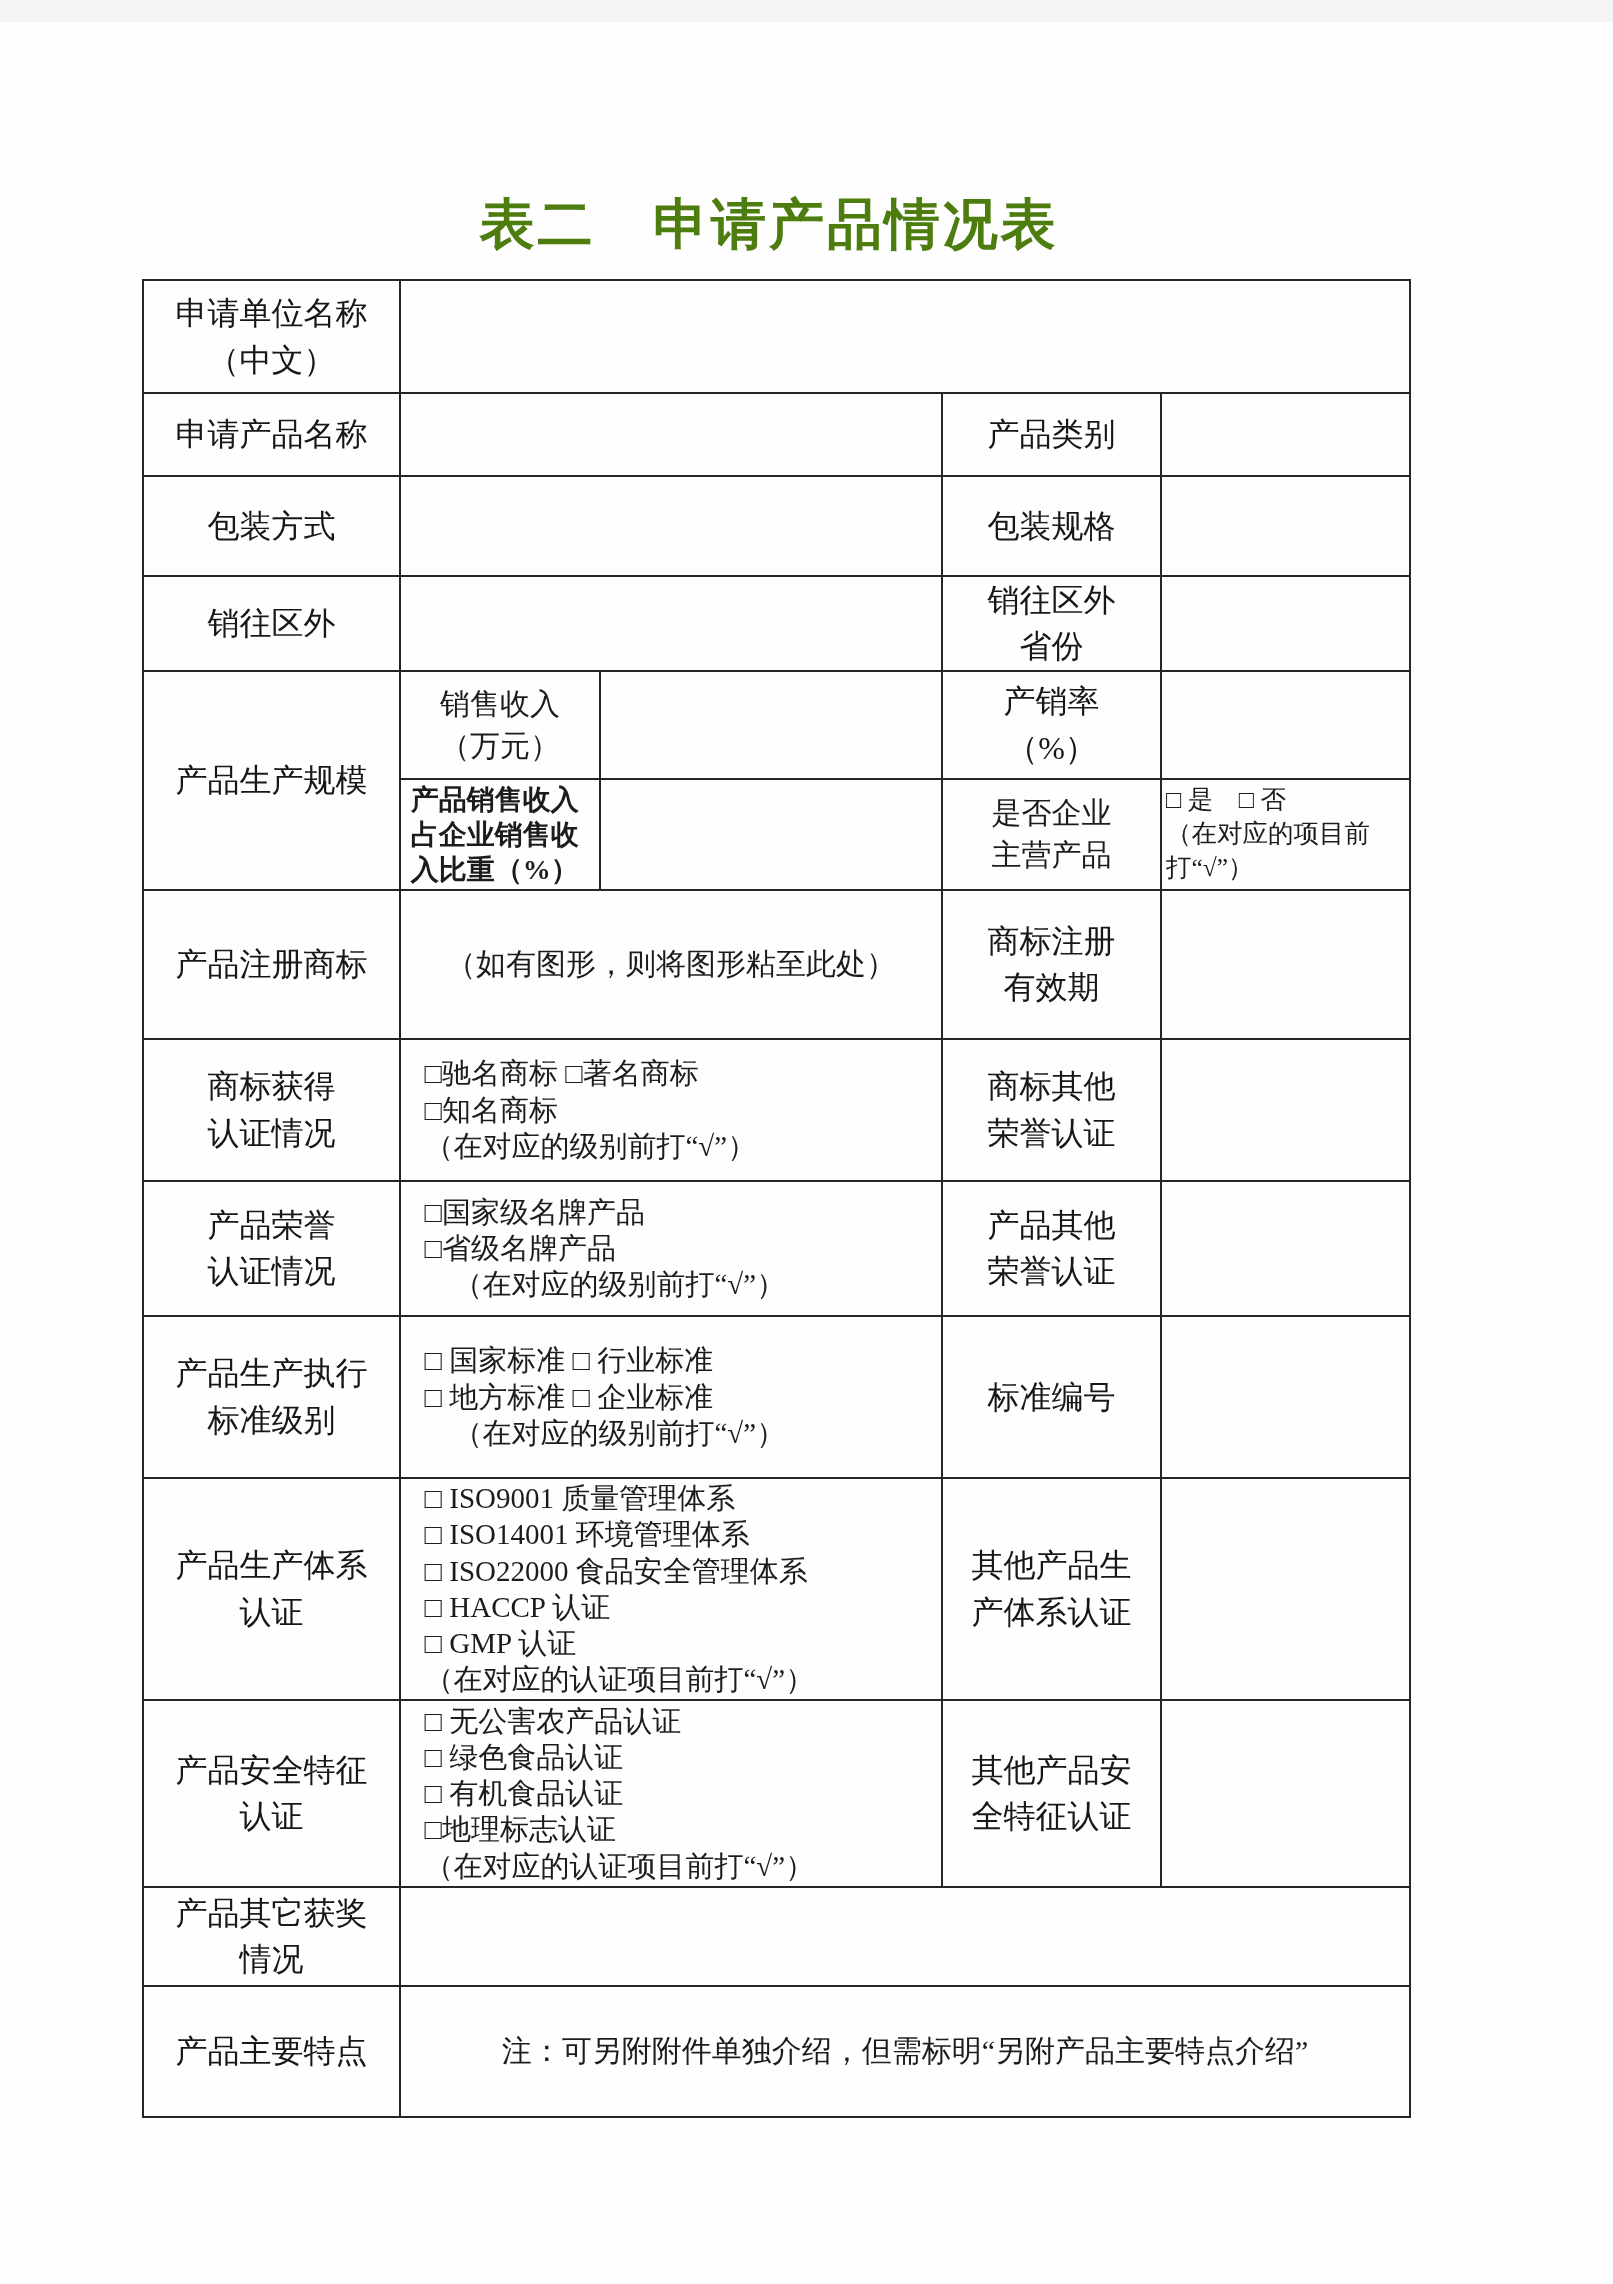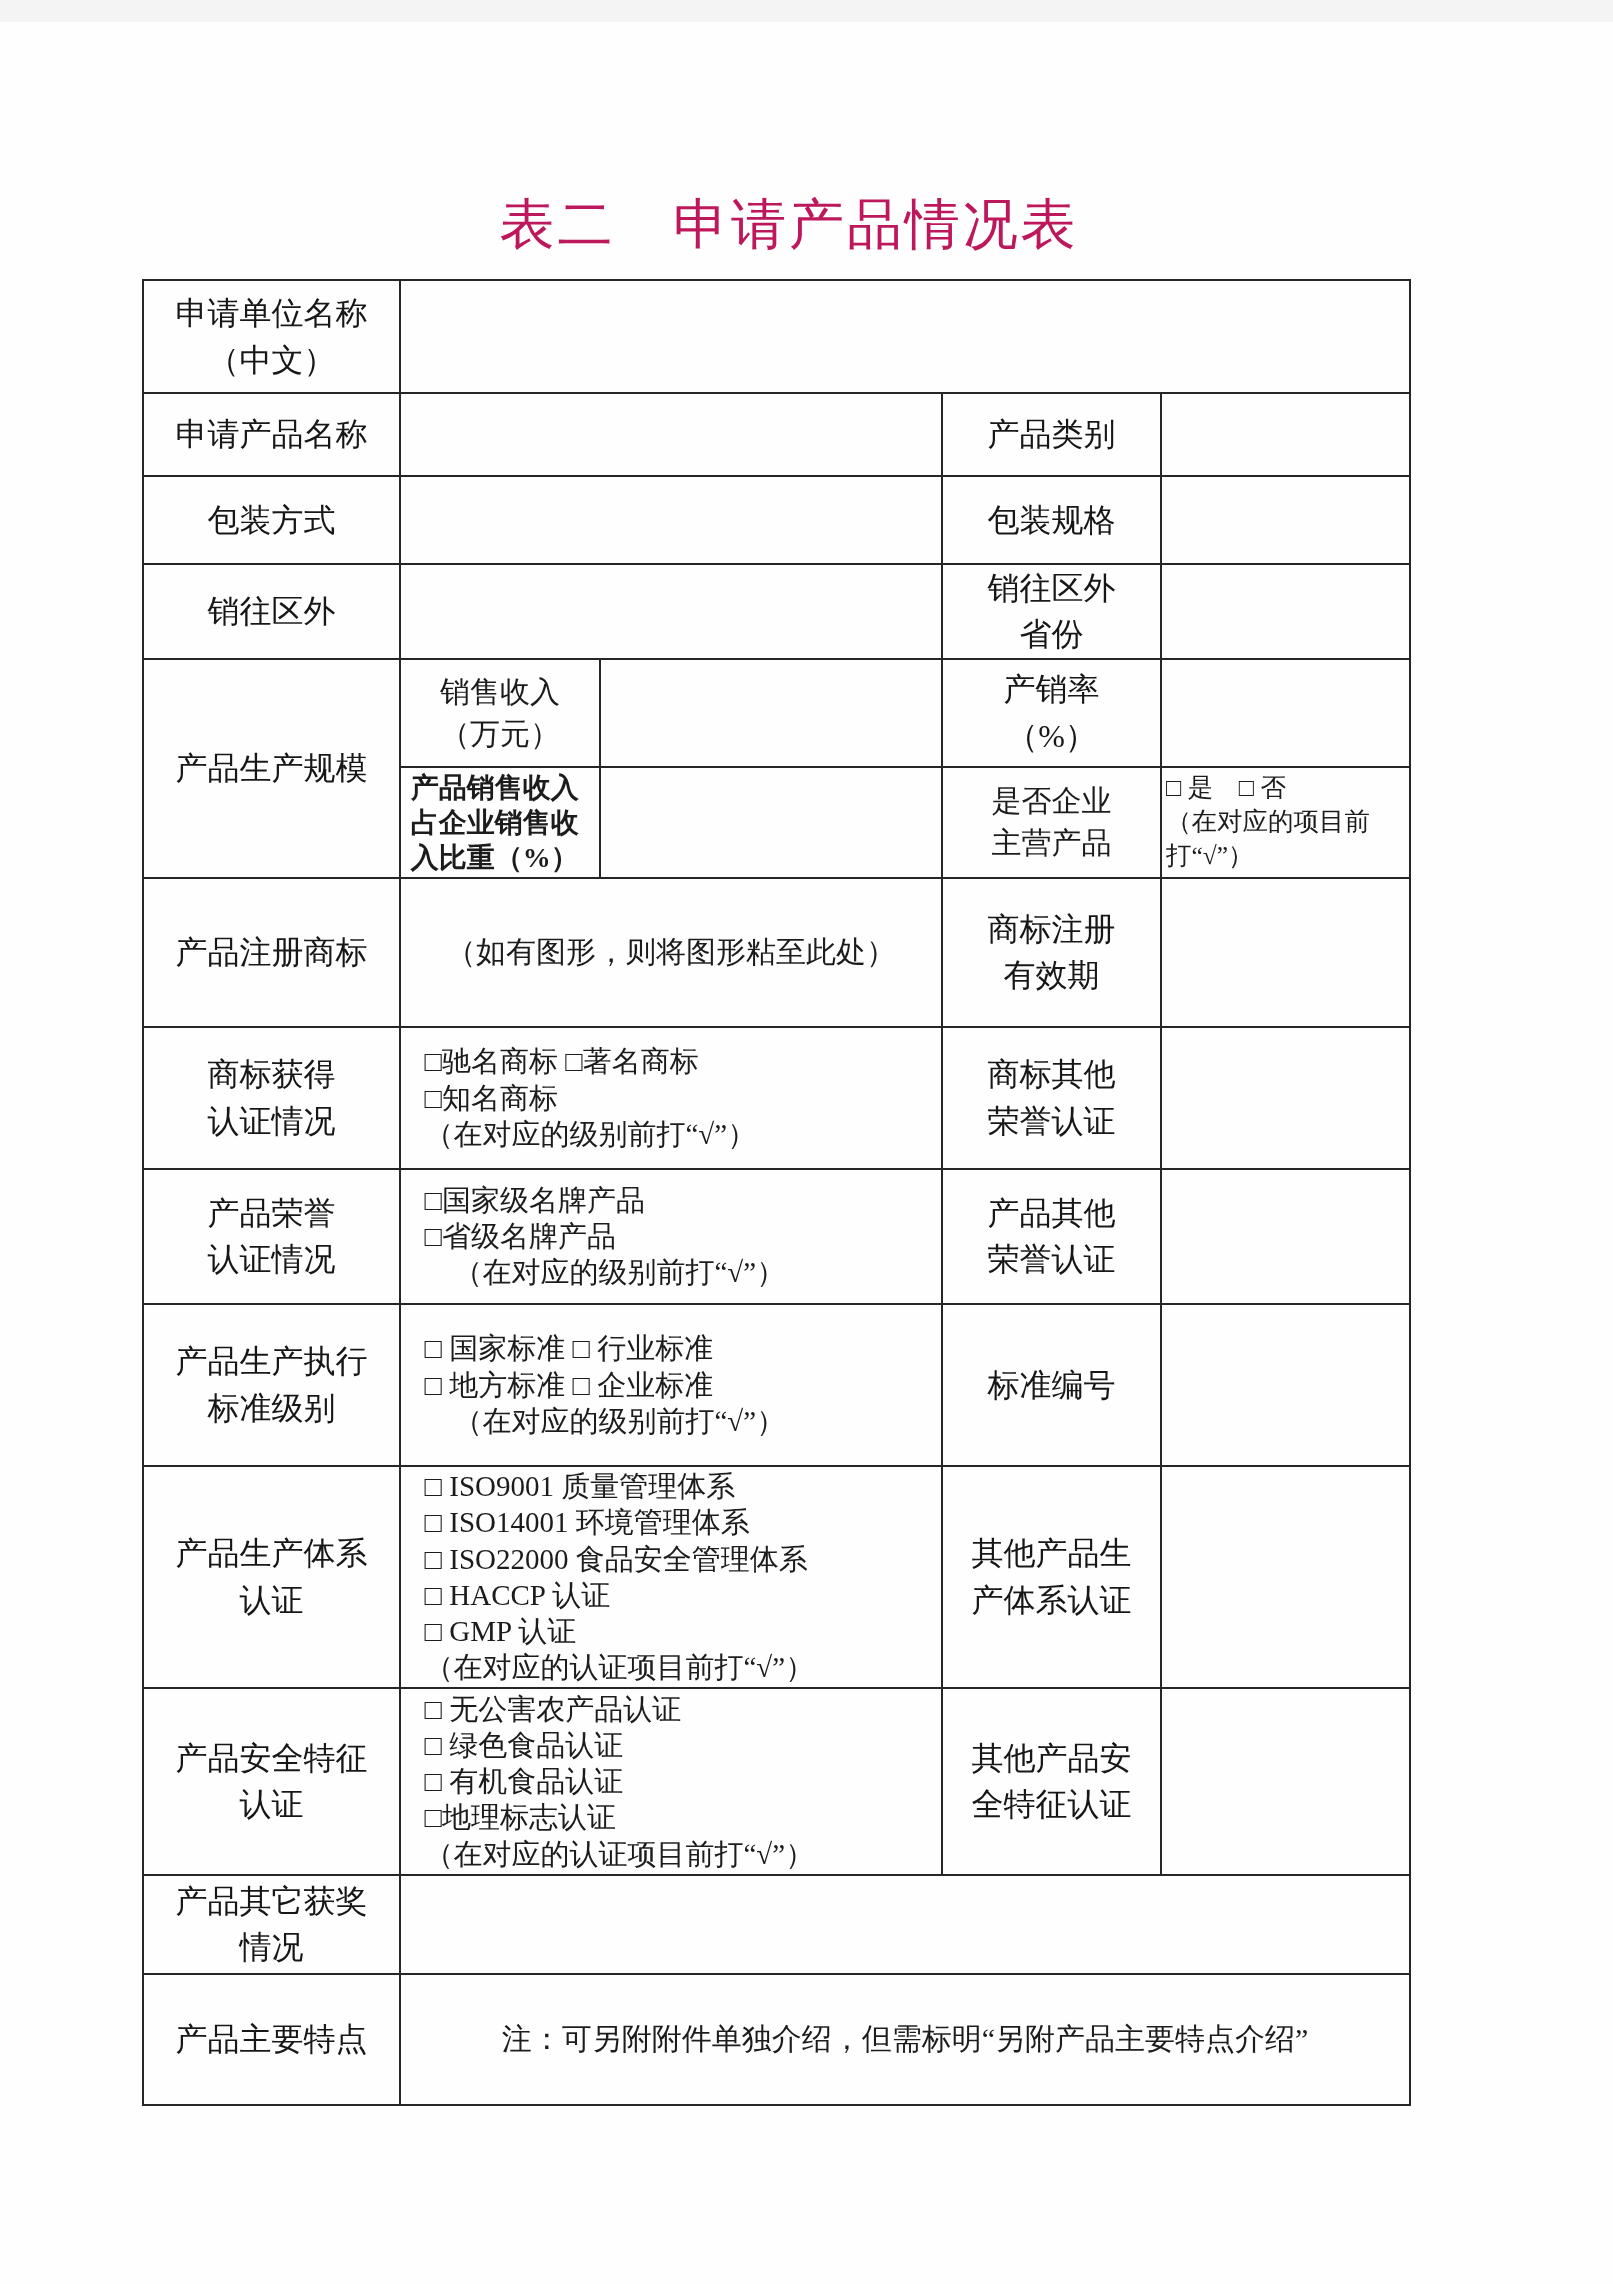--- a/index.html
+++ b/index.html
@@ -22,13 +22,13 @@
   .title {
     position: absolute;
     top: 188px;
-    left: 156px;
+    left: 136px;
     width: 1266px;
     text-align: center;
     font-size: 55px;
-    font-weight: normal;
+    font-weight: bold;
     letter-spacing: 2.9px;
-    color: #be185d;
+    color: #4d7c0f;
     white-space: pre-line;
   }
   table.form-table {

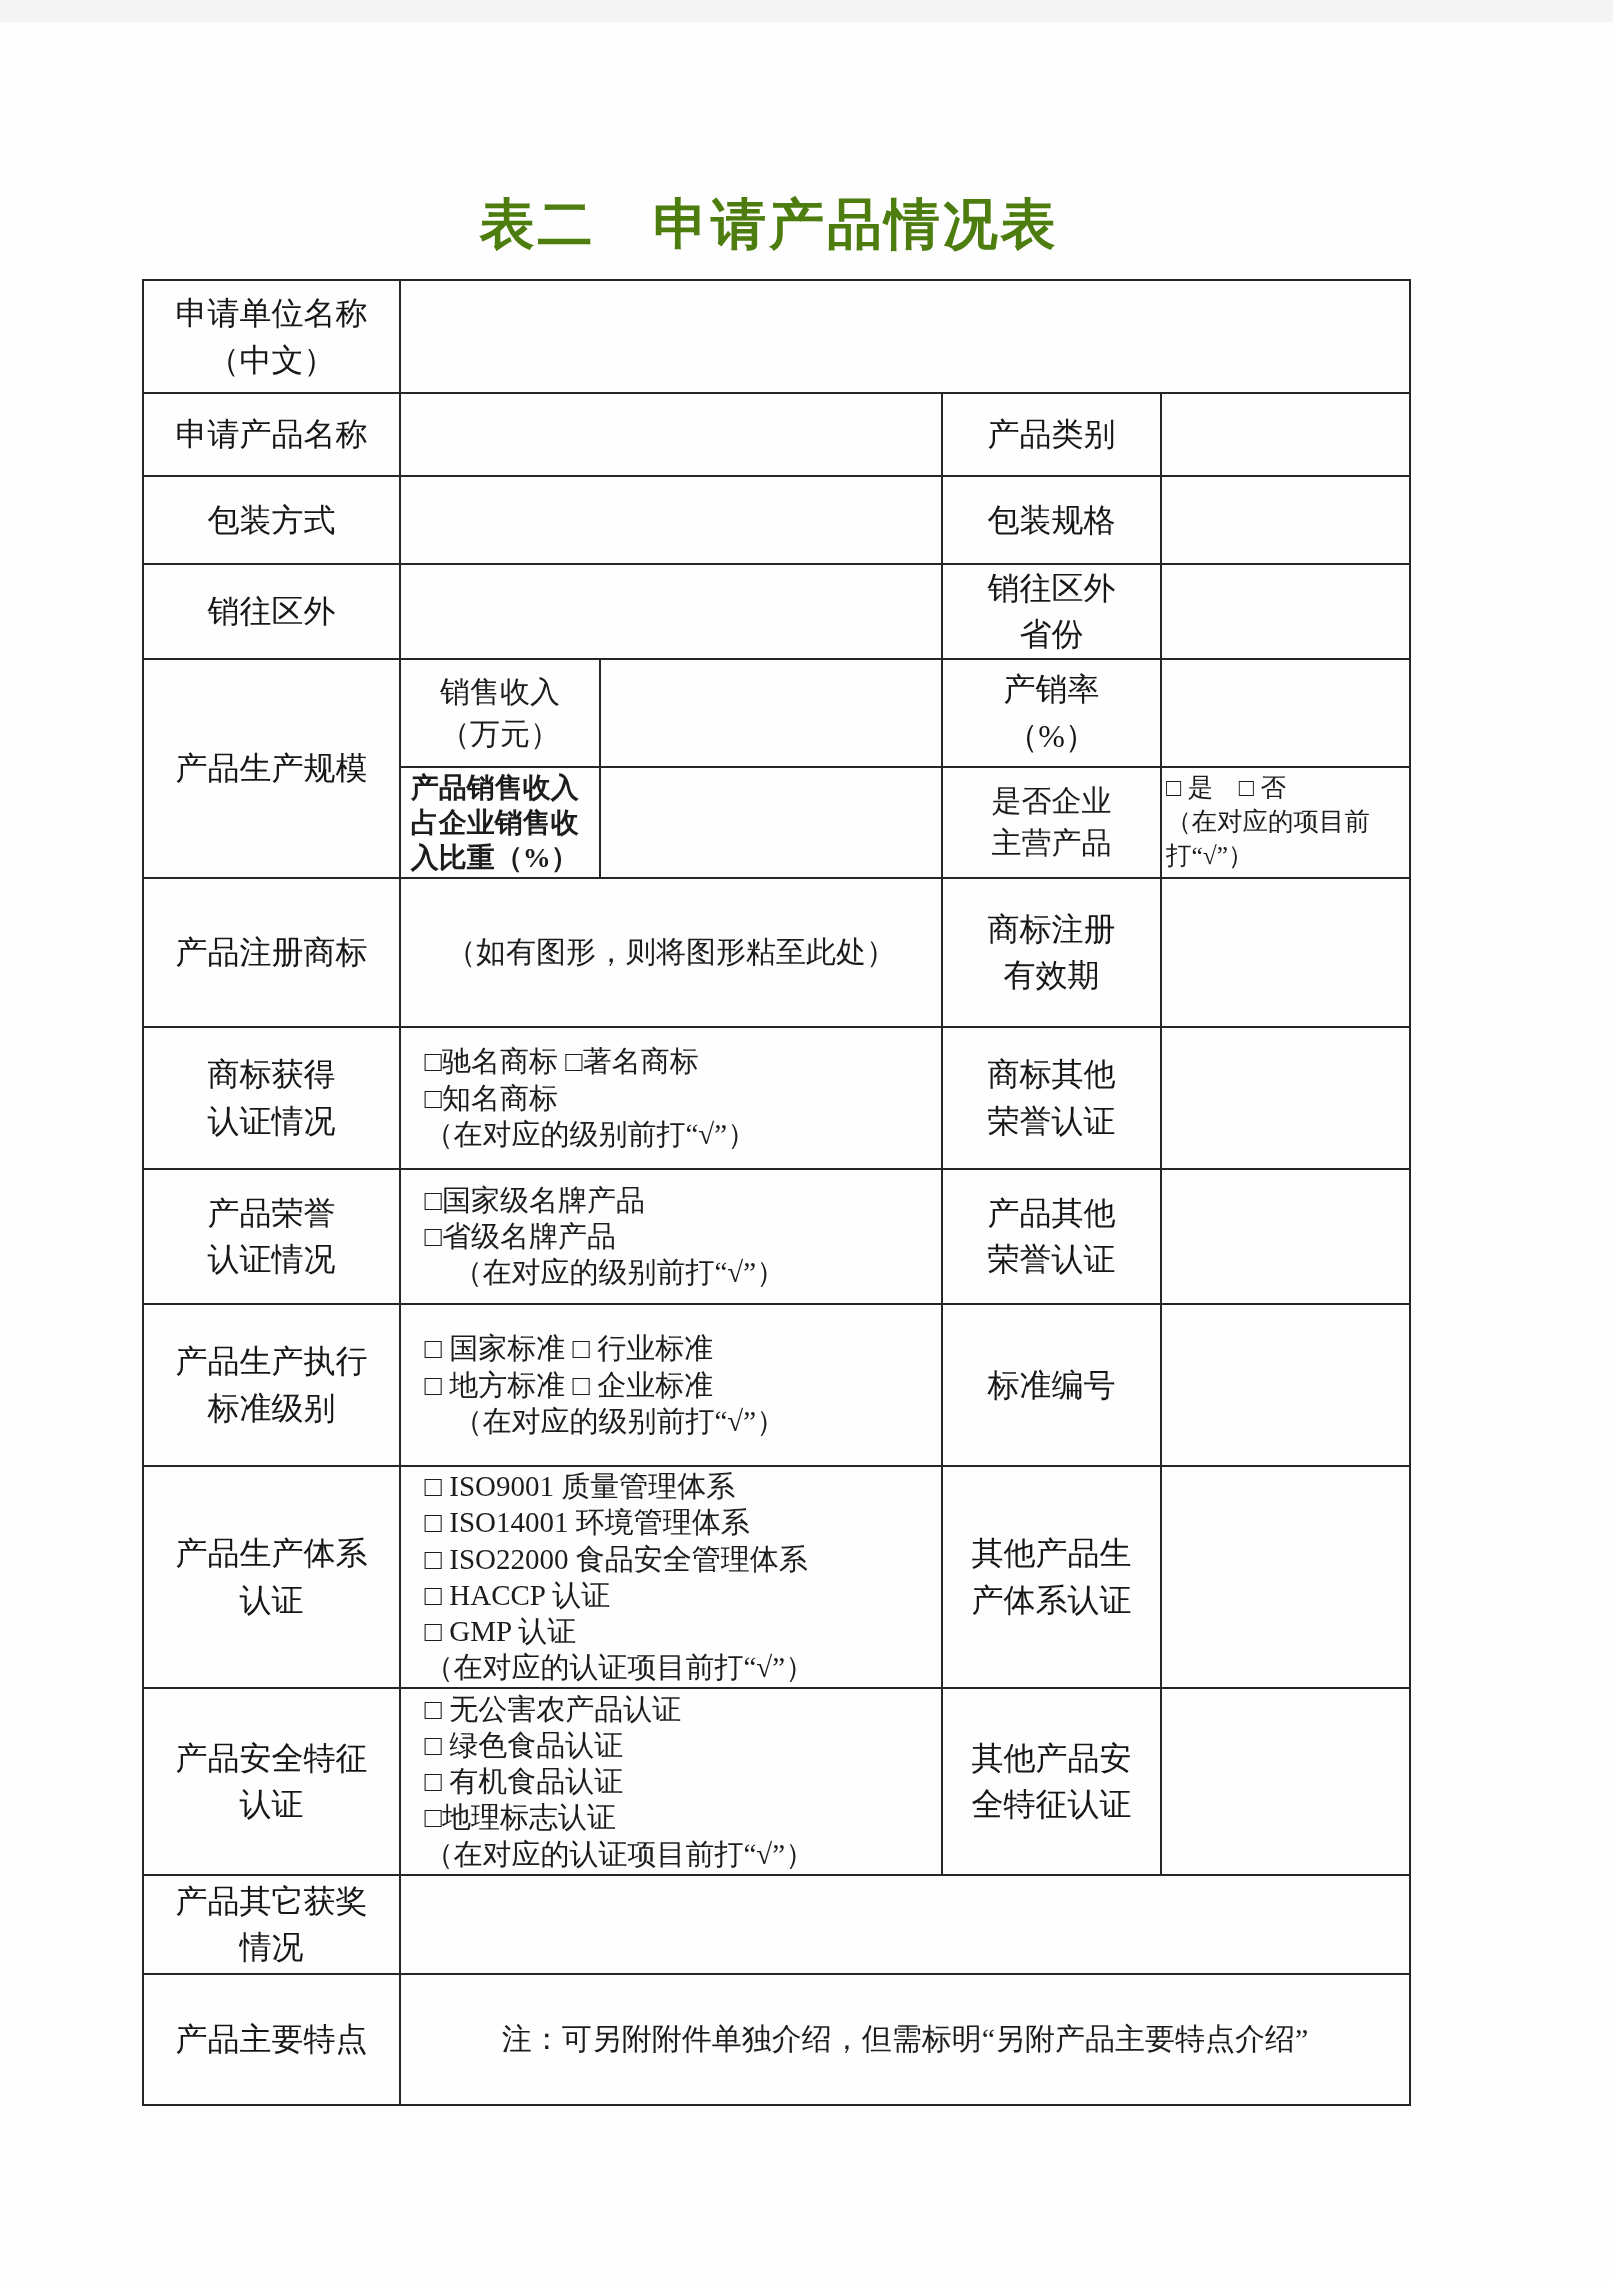--- a/index.html
+++ b/index.html
@@ -117,7 +117,7 @@
       <td class="val"></td>
     </tr>
 
-    <tr style="height:88px">
+    <tr style="height:100px">
       <td class="lbl">包装方式</td>
       <td class="val" colspan="2"></td>
       <td class="lbl">包装规格</td>

